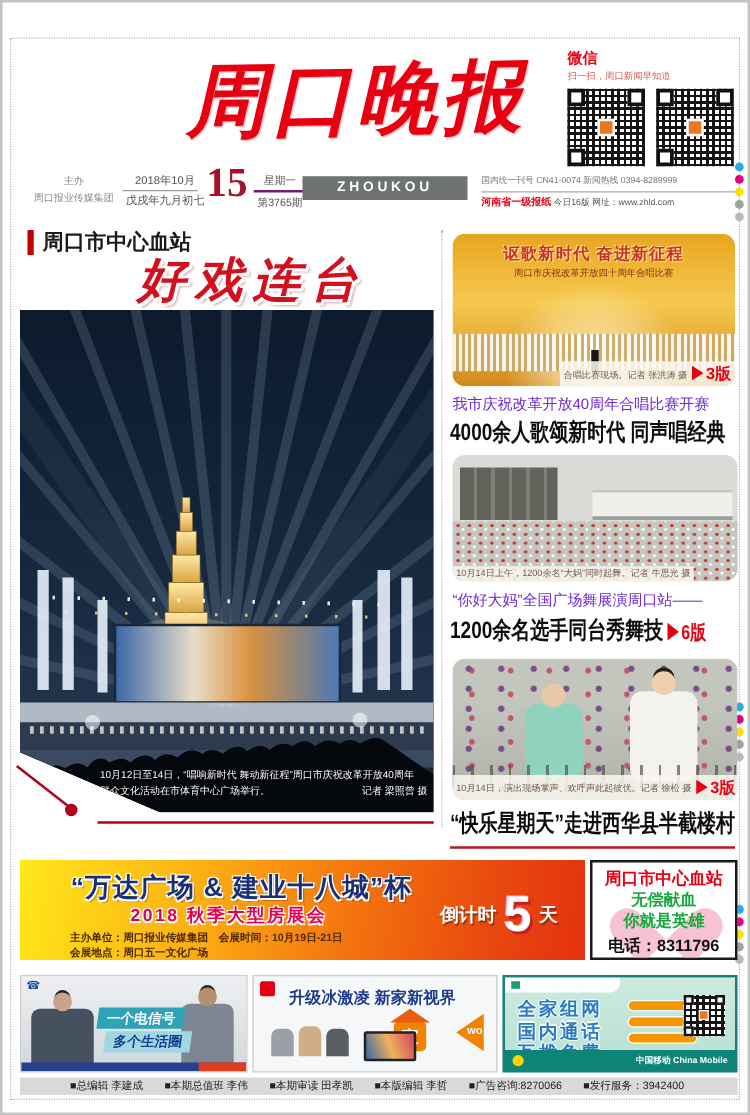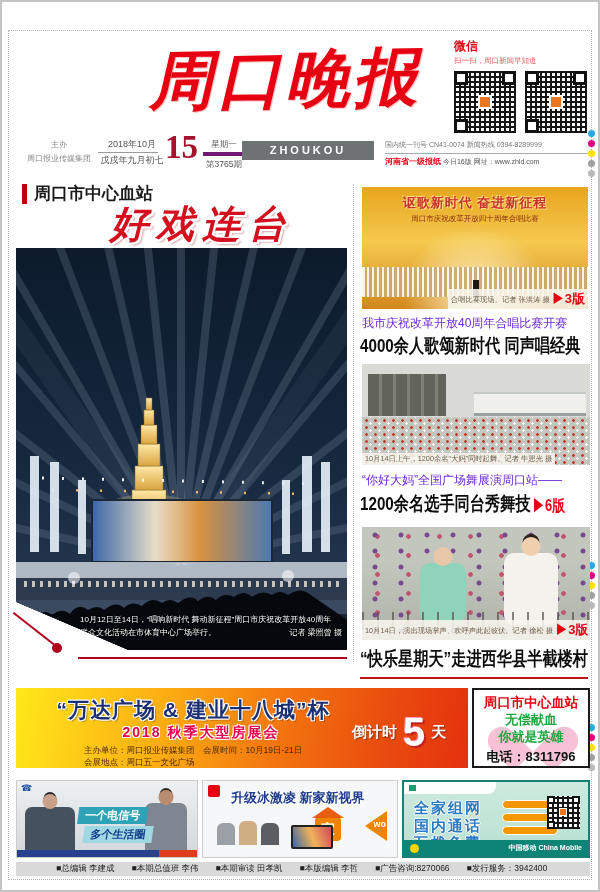--- a/index.html
+++ b/index.html
@@ -241,7 +241,7 @@
   </div>
   <div class="daynum">15</div>
   <div class="weekcol">
-    <div style="border-bottom:4px solid #701a75;text-align:center;">星期一</div>
+    <div style="border-bottom:2px solid #701a75;text-align:center;">星期一</div>
     <div>第3765期</div>
   </div>
   <div class="graybox">ZHOUKOU WANBAO</div>

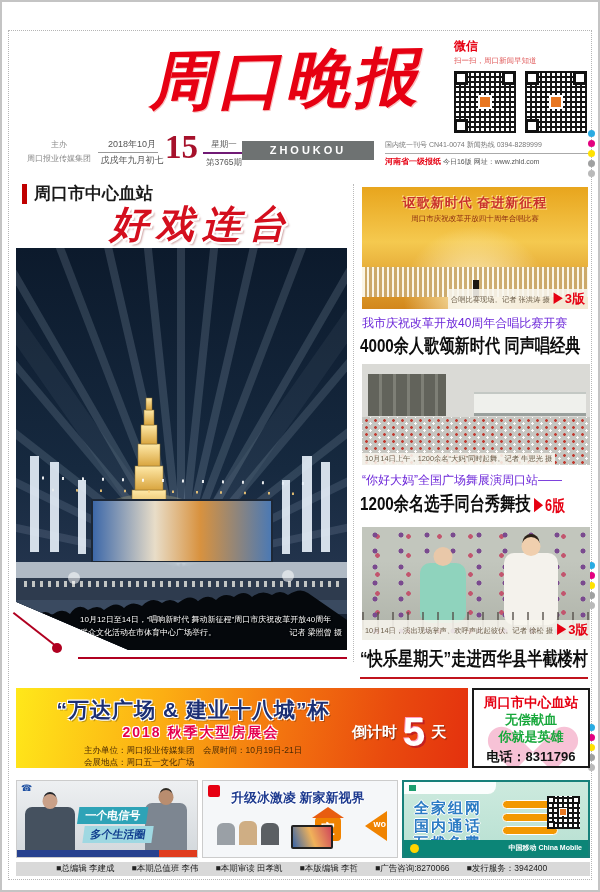--- a/index.html
+++ b/index.html
@@ -69,7 +69,7 @@
   .divider { position:absolute; left:351px; top:182px; height:478px; border-left:1px dotted #bbb; }
 
   
-  .s-photo { position:absolute; overflow:hidden; }
+  .s-photo { position:absolute; overflow:hidden;border-radius:10px; }
   .s1-photo { left:360px; top:185px; width:226px; height:122px;
     background: radial-gradient(ellipse at 50% 88%, rgba(255,246,205,.95) 0%, rgba(255,246,205,0) 45%),
                 linear-gradient(#e8a51d 0%, #f5c94f 45%, #d2871c 100%); }

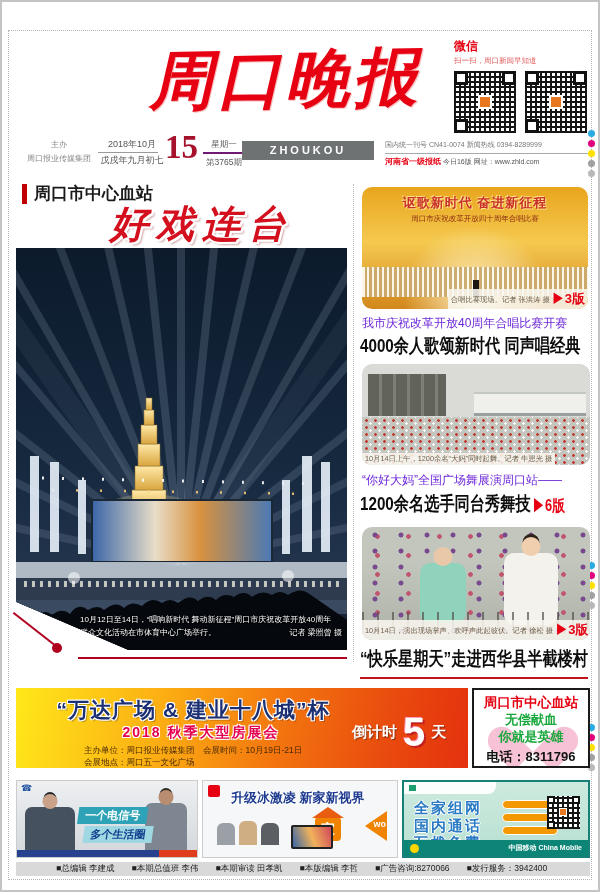--- a/index.html
+++ b/index.html
@@ -118,7 +118,7 @@
   .banner .title { position:absolute; left:22px; top:8px; width:310px; text-align:center;
     font-size:21px; font-weight:bold; color:#1c2f73; letter-spacing:1px;
     text-shadow:-1px -1px 0 #fff,1px -1px 0 #fff,-1px 1px 0 #fff,1px 1px 0 #fff,2px 2px 0 rgba(0,0,0,.25); }
-  .banner .subtitle { position:absolute; left:30px; top:36px; width:310px; text-align:center;
+  .banner .subtitle { position:absolute; left:12px; top:36px; width:310px; text-align:center;
     font-size:14px; font-weight:bold; color:#e5004f; letter-spacing:2px;
     text-shadow:-1px -1px 0 #fff,1px -1px 0 #fff,-1px 1px 0 #fff,1px 1px 0 #fff; }
   .banner .details { position:absolute; left:40px; top:56px; font-size:8.5px; font-weight:normal;

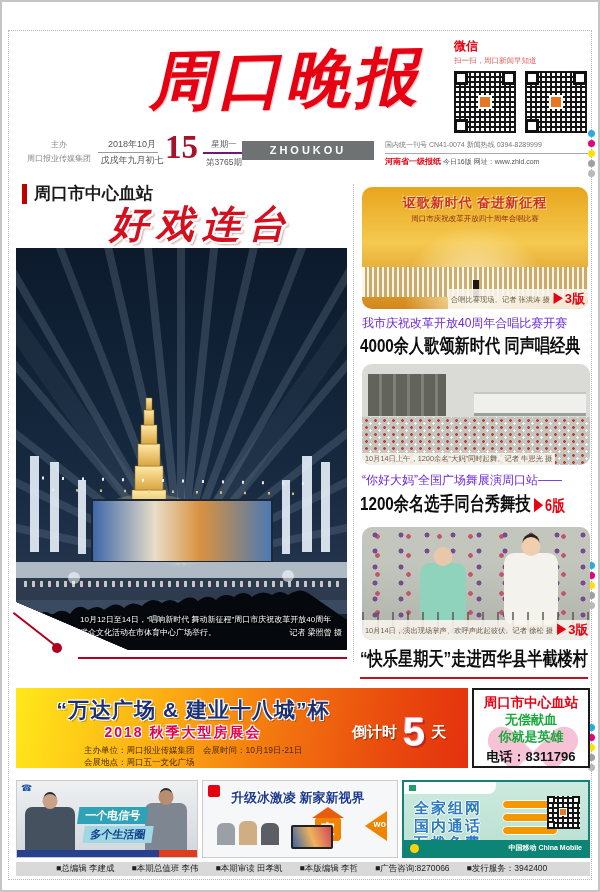--- a/index.html
+++ b/index.html
@@ -121,8 +121,8 @@
   .banner .subtitle { position:absolute; left:12px; top:36px; width:310px; text-align:center;
     font-size:14px; font-weight:bold; color:#e5004f; letter-spacing:2px;
     text-shadow:-1px -1px 0 #fff,1px -1px 0 #fff,-1px 1px 0 #fff,1px 1px 0 #fff; }
-  .banner .details { position:absolute; left:40px; top:56px; font-size:8.5px; font-weight:normal;
-    color:#4a2a05; line-height:1.45;margin-left:28px; }
+  .banner .details { position:absolute; left:40px; top:56px; font-size:8.5px; font-weight:bold;
+    color:#4a2a05; line-height:1.45; }
   .countdown { position:absolute; left:336px; top:24px; width:112px; display:flex;
     align-items:center; gap:6px; color:#fff; }
   .countdown .lbl { font-size:15px; font-weight:bold; text-shadow:1px 1px 1px rgba(0,0,0,.4); }

